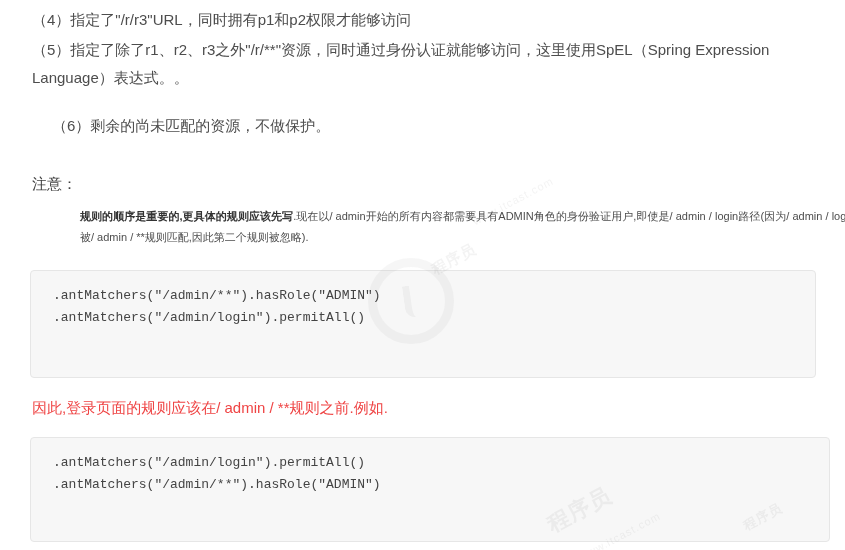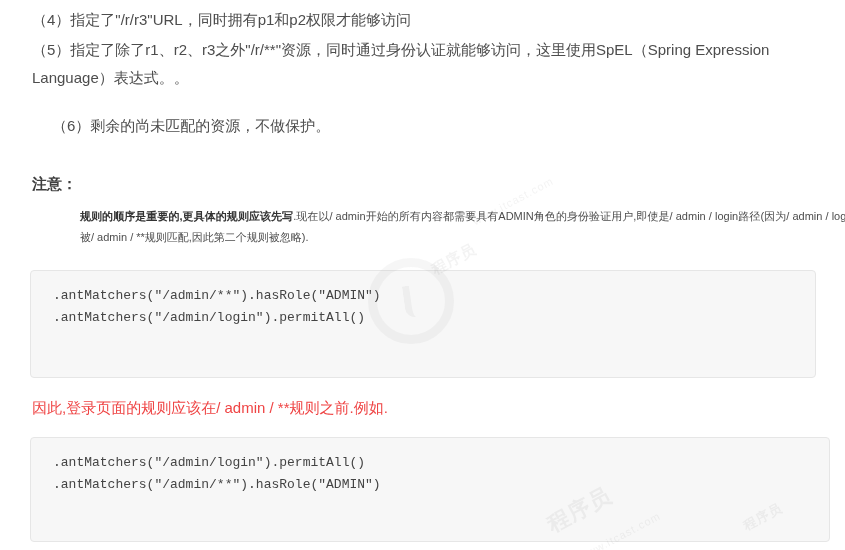--- a/index.html
+++ b/index.html
@@ -94,7 +94,7 @@
     left: 24px;
     top: 172px;
     font-size: 15px;
-    font-weight: bold;
+    font-weight: normal;
     color: #3f3f3f;
     line-height: 24px;
     padding-left: 8px;

